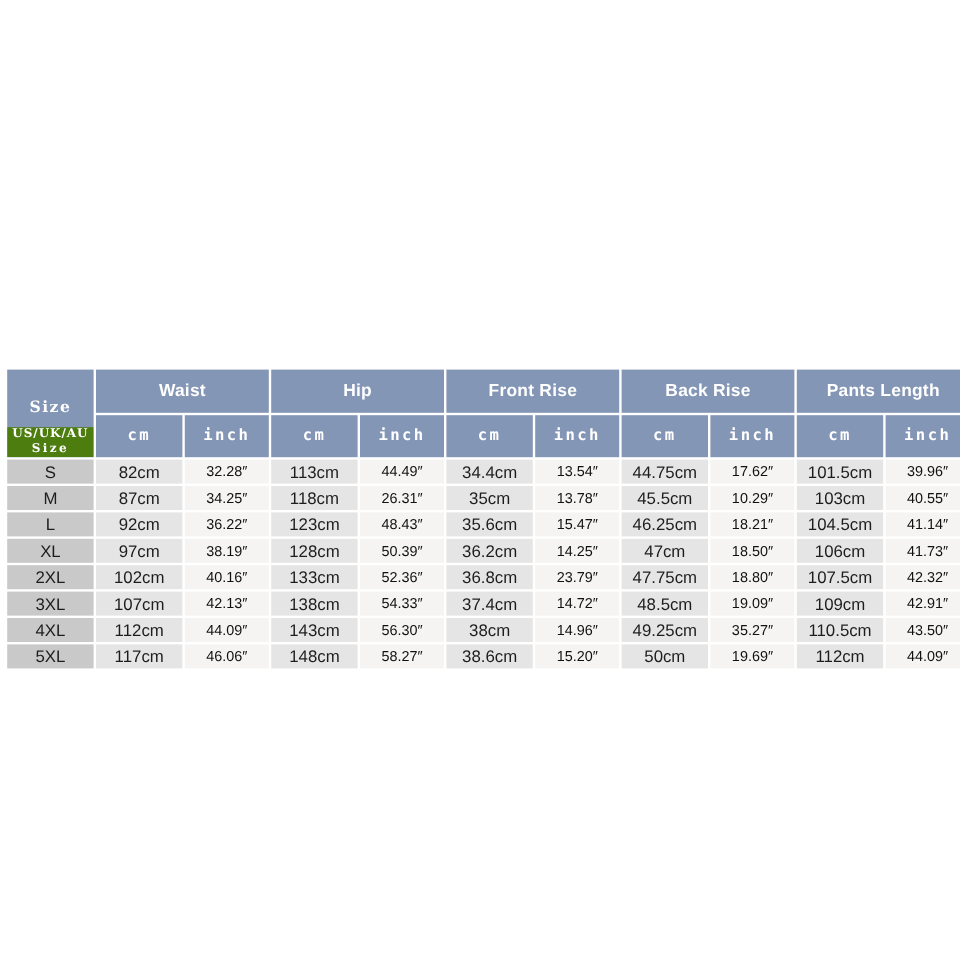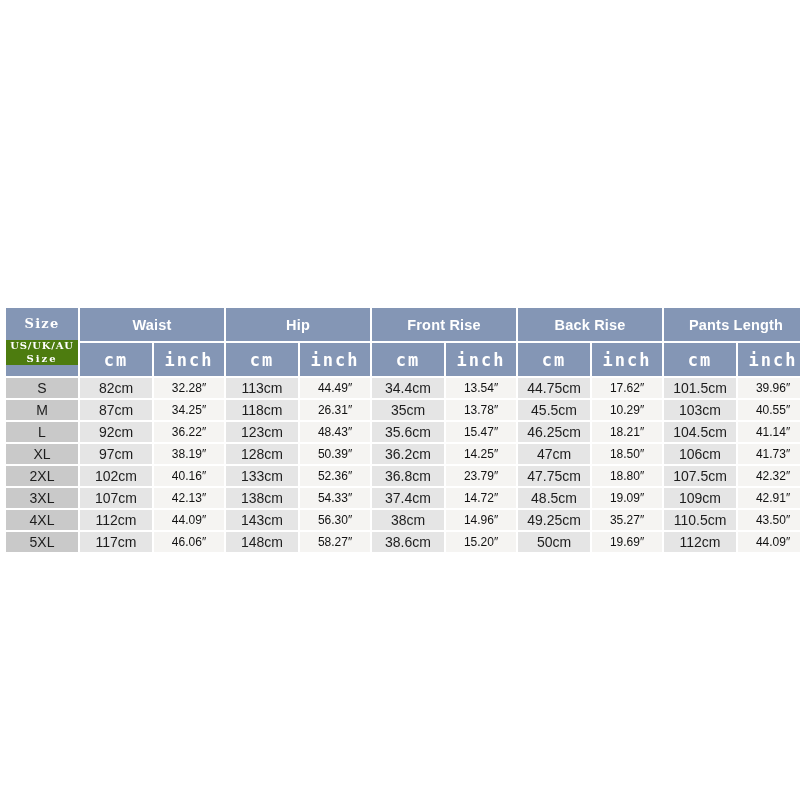--- a/index.html
+++ b/index.html
@@ -135,7 +135,7 @@
 
     <thead>
       <tr>
-        <th class="hdr-size" rowspan="2" style="vertical-align: top; padding-top: 8px;">
+        <th class="hdr-size" rowspan="2" style="vertical-align: top; padding-top: 24px;">
             <div style="font-family: &quot;DejaVu Serif&quot;, serif; font-size: 13px; letter-spacing: 1.2px; margin-bottom: 9px;">Size</div>
             <div class="hdr-uksize">
               <div>US/UK/AU</div>

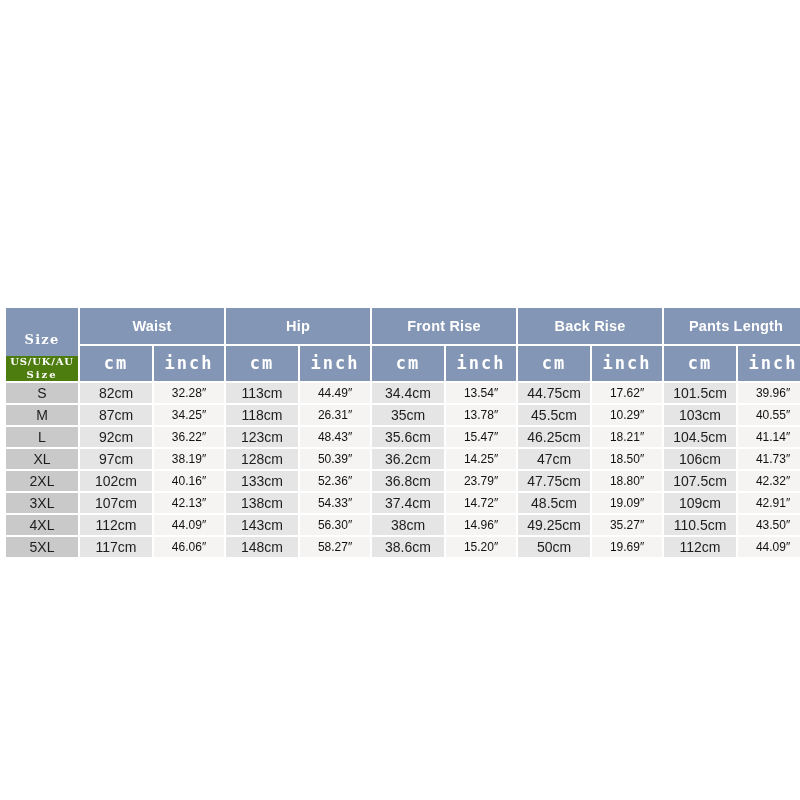--- a/index.html
+++ b/index.html
@@ -72,7 +72,7 @@
     color: #ffffff;
     font-family: "DejaVu Sans Mono", monospace;
     font-weight: bold;
-    font-size: 17px;
+    font-size: 13px;
     letter-spacing: 2px;
   }
 

